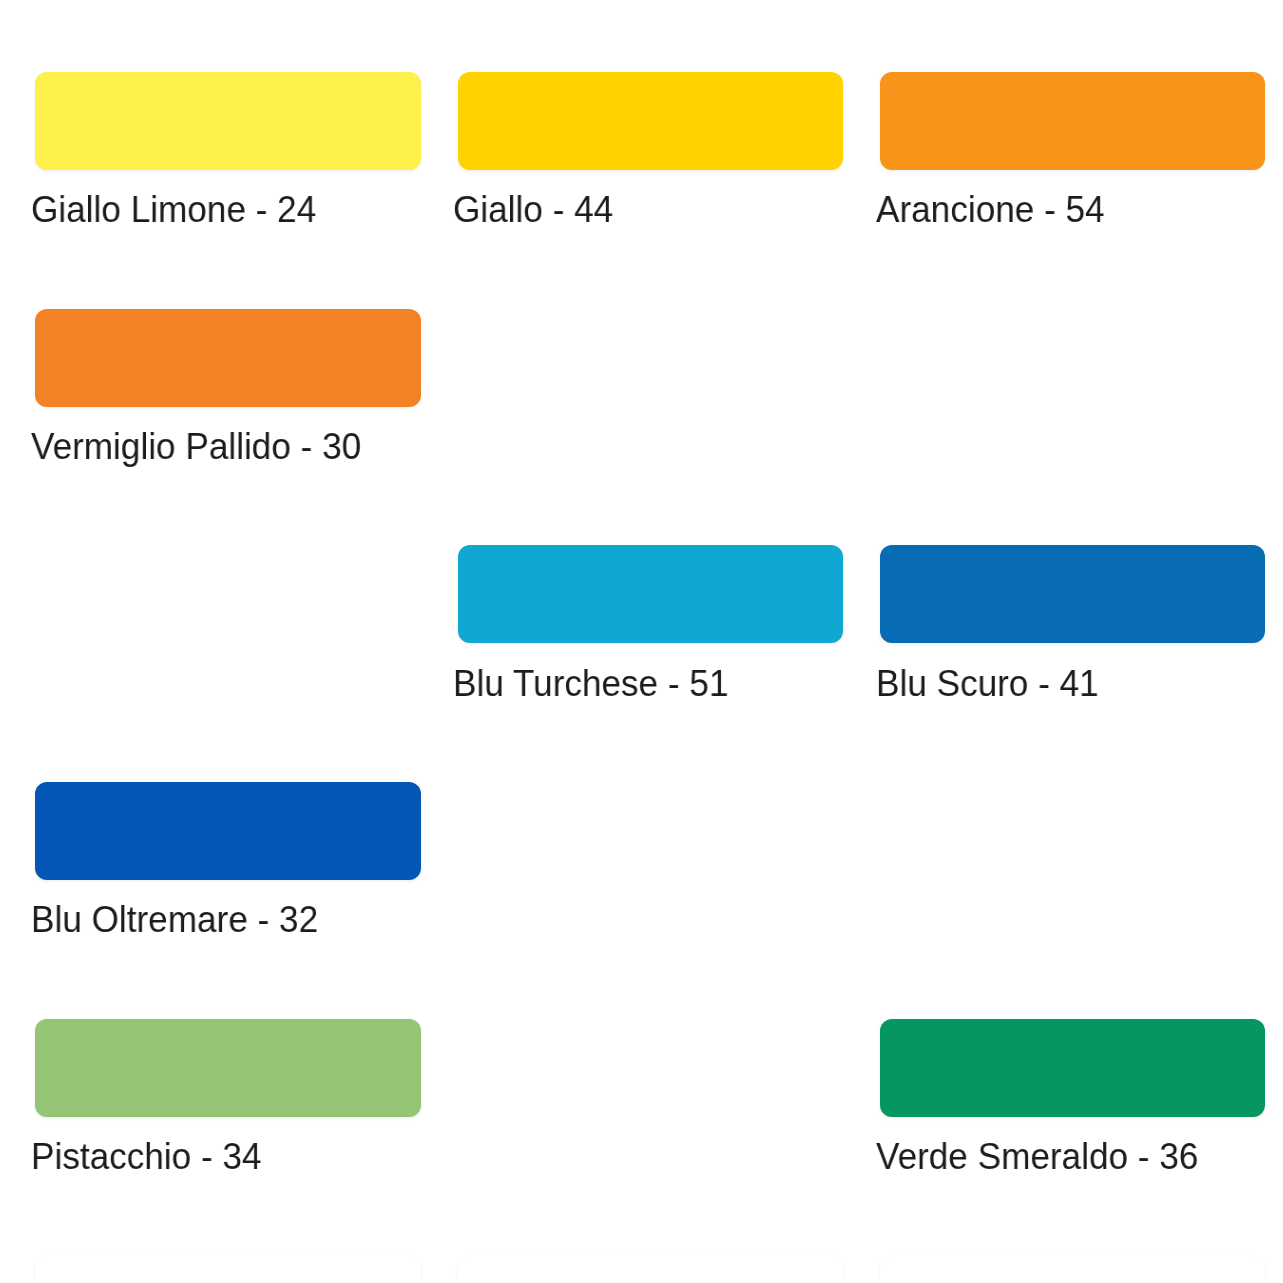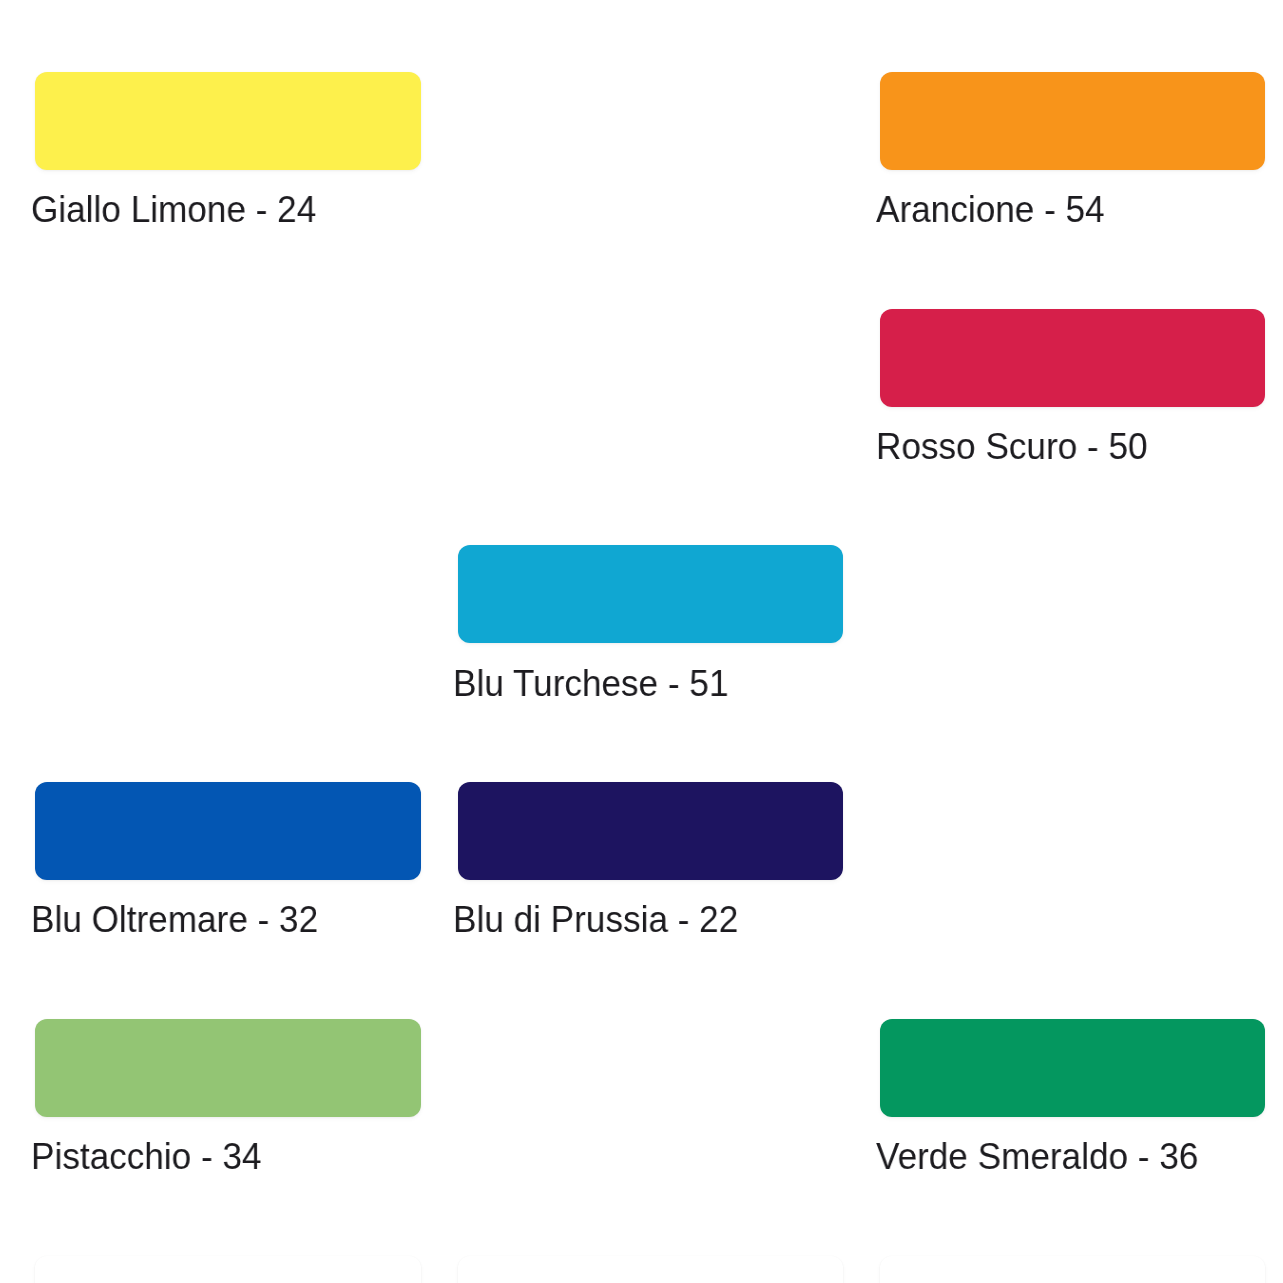--- a/index.html
+++ b/index.html
@@ -51,6 +51,10 @@
     <div class="swatch-chip" style="background-color: rgb(253, 240, 76);"></div>
     <div class="swatch-label">Giallo Limone - 24</div>
   </div>
+  <div class="swatch-card" style="left:449.55px;top:71.90px">
+    <div class="swatch-chip" style="background-color: rgb(255, 210, 0);"></div>
+    <div class="swatch-label">Giallo - 44</div>
+  </div>
   <div class="swatch-card" style="left:871.70px;top:71.90px">
     <div class="swatch-chip" style="background-color: rgb(248, 148, 26);"></div>
     <div class="swatch-label">Arancione - 54</div>

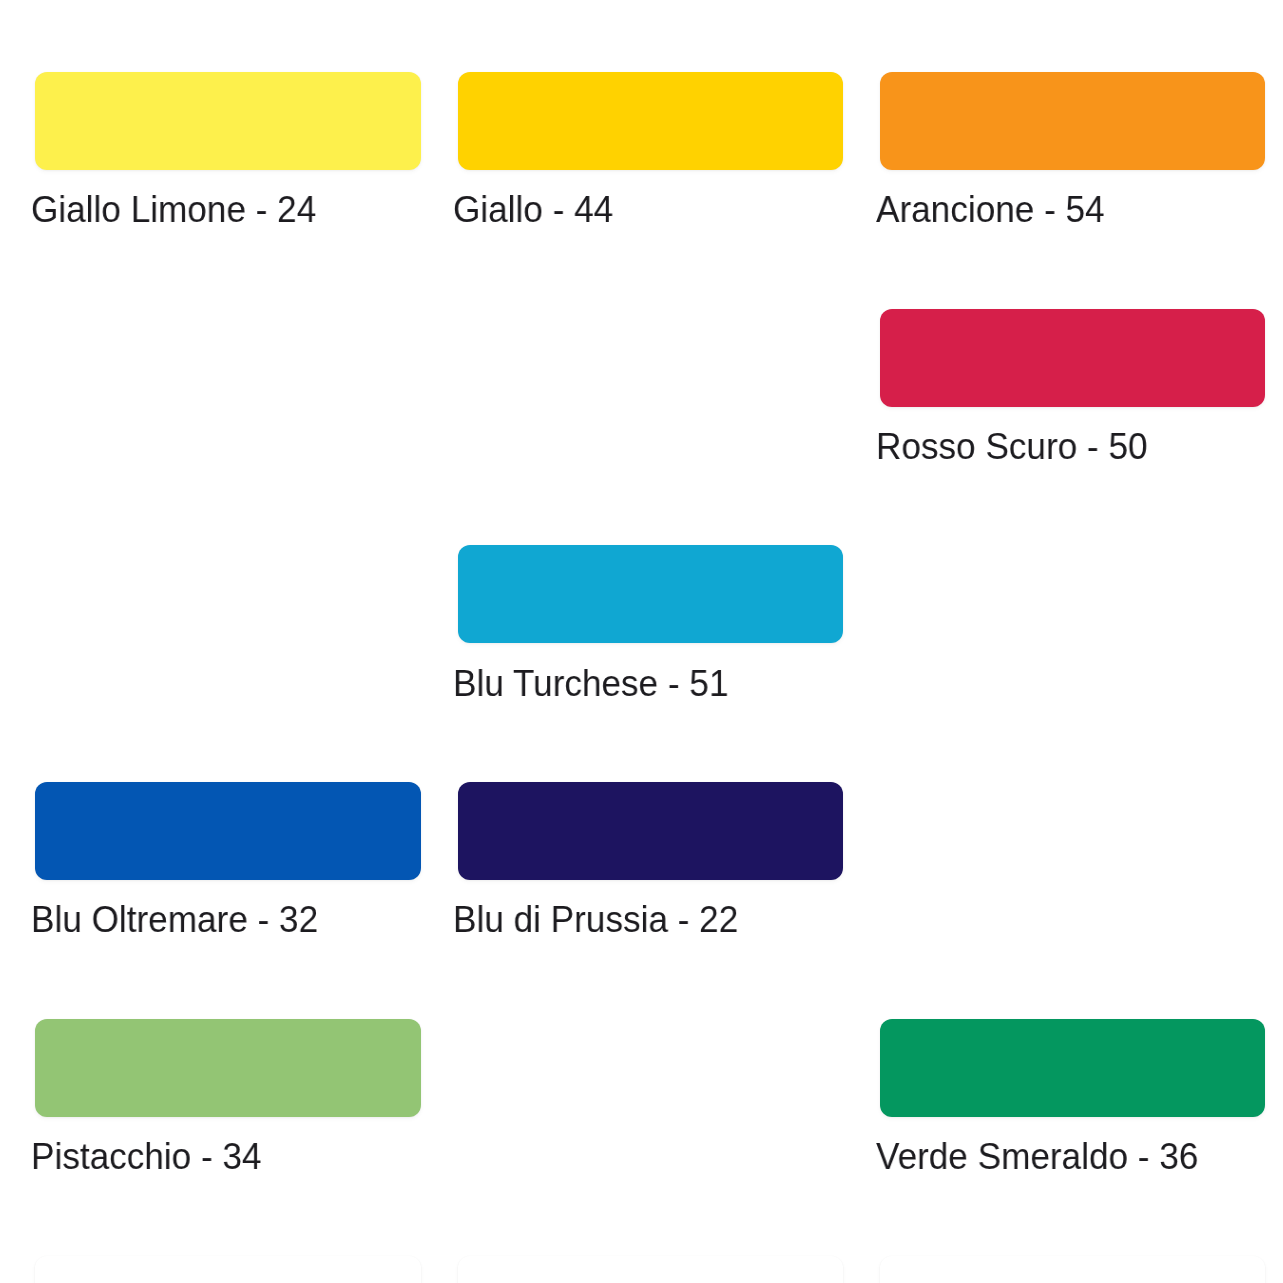--- a/index.html
+++ b/index.html
@@ -59,6 +59,10 @@
     <div class="swatch-chip" style="background-color: rgb(248, 148, 26);"></div>
     <div class="swatch-label">Arancione - 54</div>
   </div>
+  <div class="swatch-card" style="left:27.40px;top:308.65px">
+    <div class="swatch-chip" style="background-color: rgb(241, 130, 38);"></div>
+    <div class="swatch-label">Vermiglio Pallido - 30</div>
+  </div>
   <div class="swatch-card" style="left:871.70px;top:308.65px">
     <div class="swatch-chip" style="background-color: rgb(214, 31, 74);"></div>
     <div class="swatch-label">Rosso Scuro - 50</div>

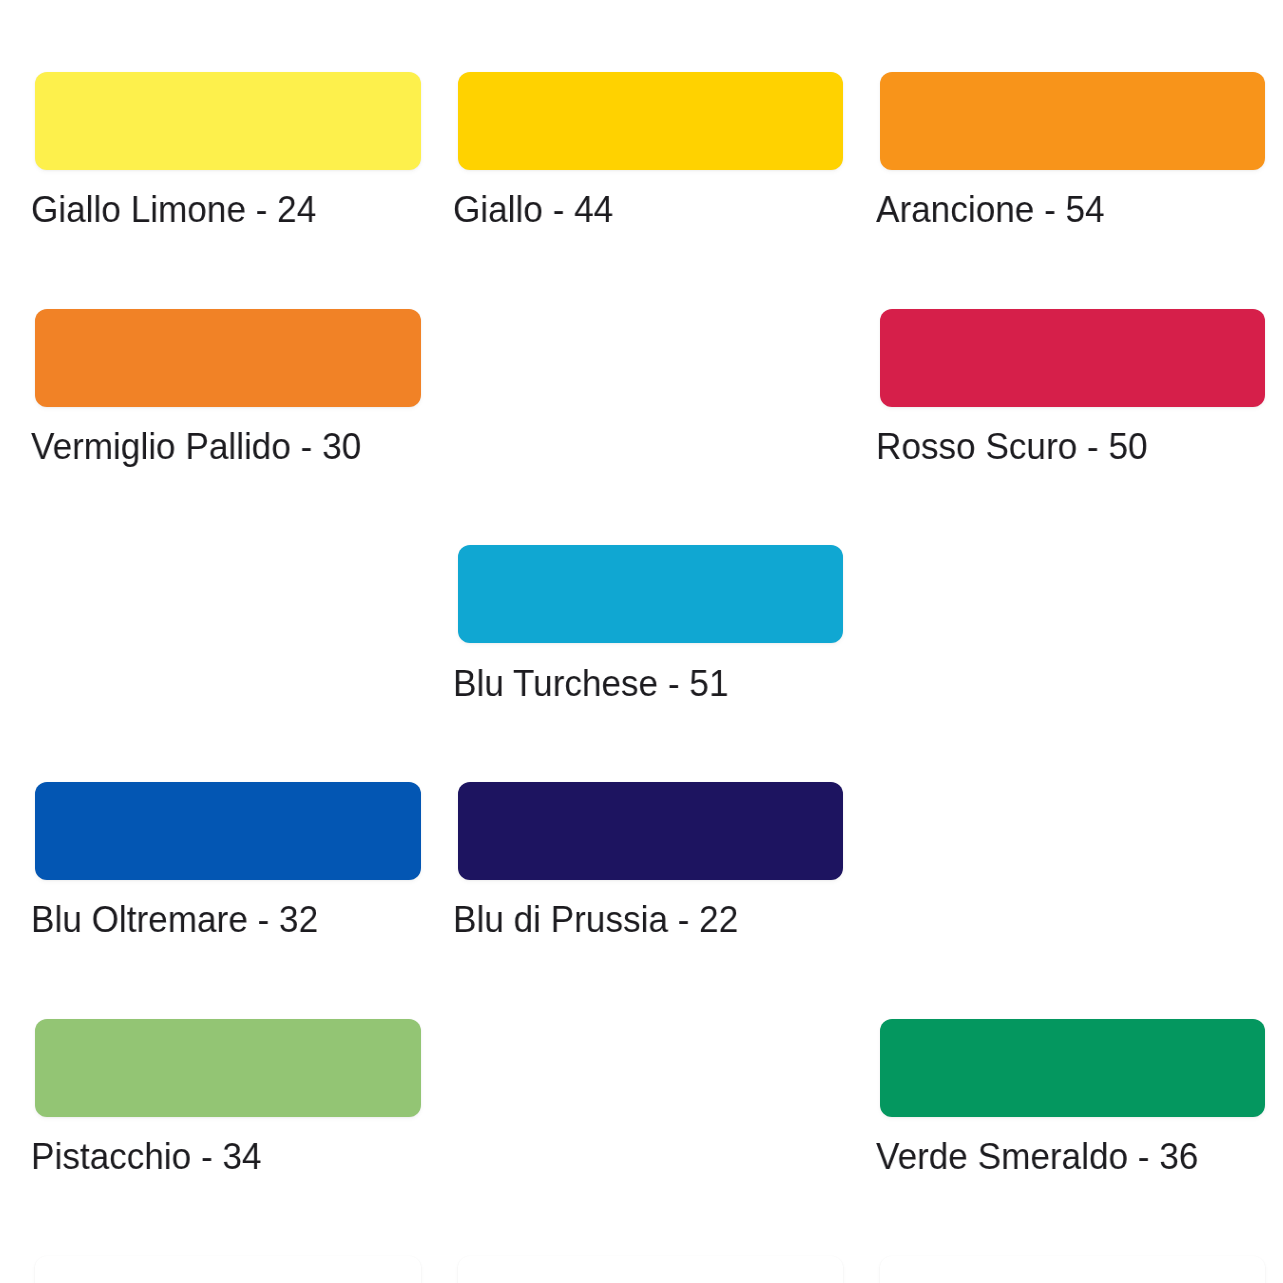--- a/index.html
+++ b/index.html
@@ -63,10 +63,6 @@
     <div class="swatch-chip" style="background-color: rgb(241, 130, 38);"></div>
     <div class="swatch-label">Vermiglio Pallido - 30</div>
   </div>
-  <div class="swatch-card" style="left:871.70px;top:308.65px">
-    <div class="swatch-chip" style="background-color: rgb(214, 31, 74);"></div>
-    <div class="swatch-label">Rosso Scuro - 50</div>
-  </div>
   <div class="swatch-card" style="left:449.55px;top:545.40px">
     <div class="swatch-chip" style="background-color: rgb(16, 167, 210);"></div>
     <div class="swatch-label">Blu Turchese - 51</div>

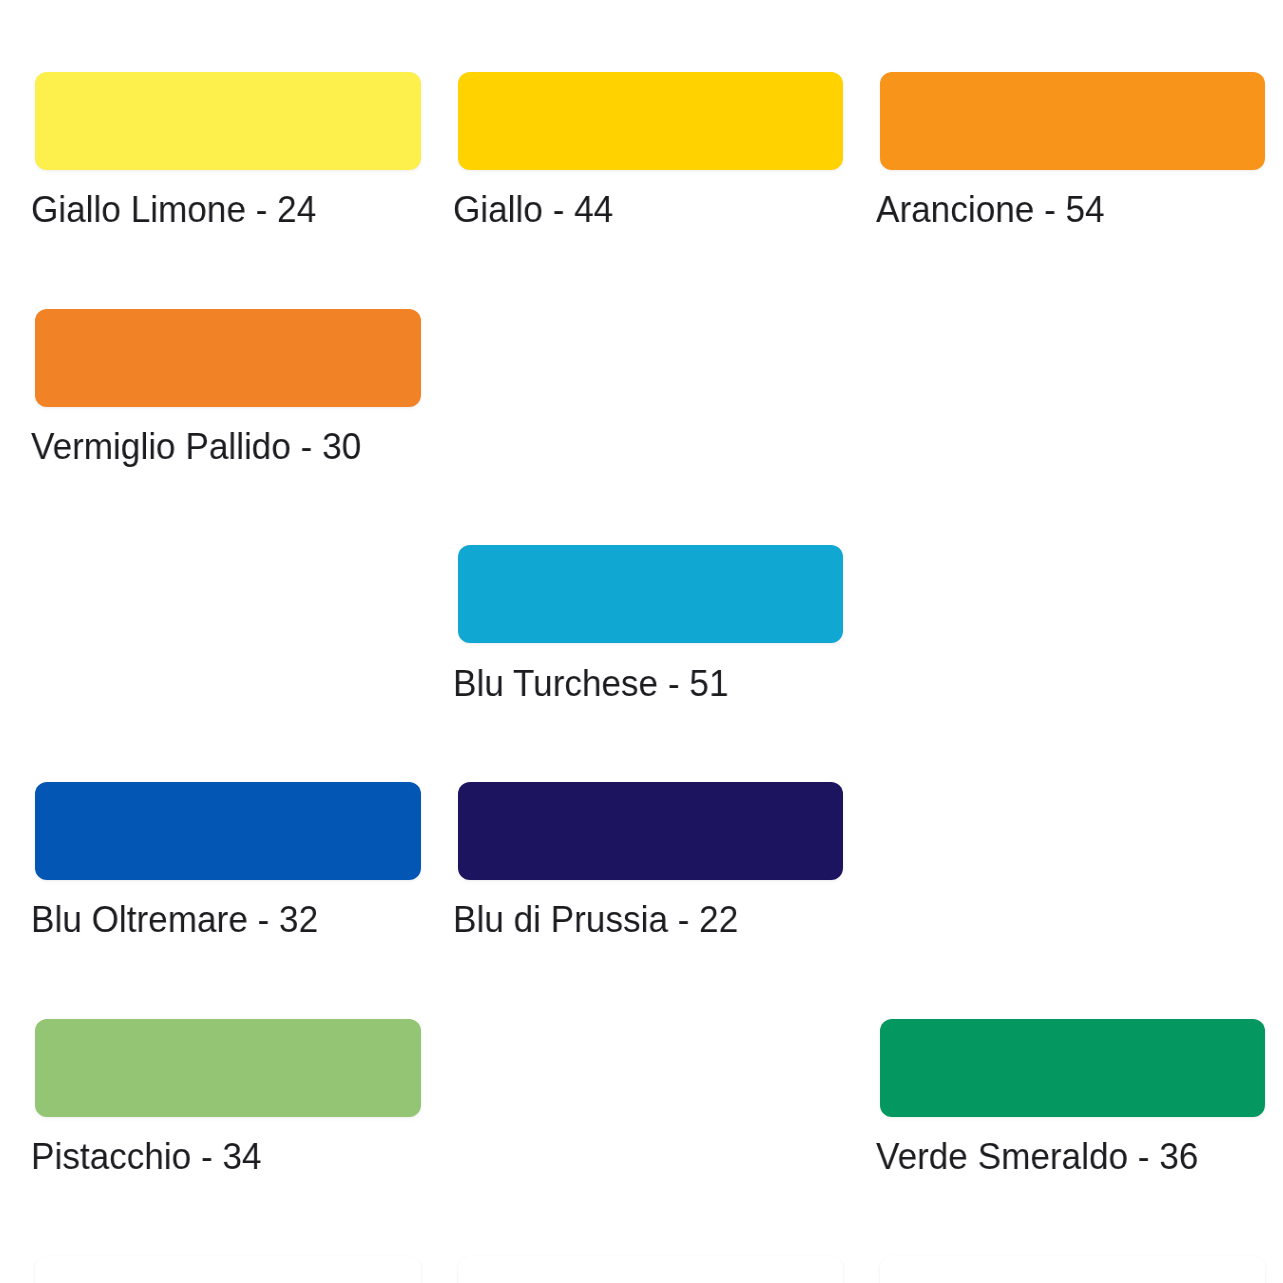--- a/index.html
+++ b/index.html
@@ -67,6 +67,10 @@
     <div class="swatch-chip" style="background-color: rgb(16, 167, 210);"></div>
     <div class="swatch-label">Blu Turchese - 51</div>
   </div>
+  <div class="swatch-card" style="left:871.70px;top:545.40px">
+    <div class="swatch-chip" style="background-color: rgb(8, 108, 181);"></div>
+    <div class="swatch-label">Blu Scuro - 41</div>
+  </div>
   <div class="swatch-card" style="left:27.40px;top:782.15px">
     <div class="swatch-chip" style="background-color: rgb(3, 86, 179);"></div>
     <div class="swatch-label">Blu Oltremare - 32</div>

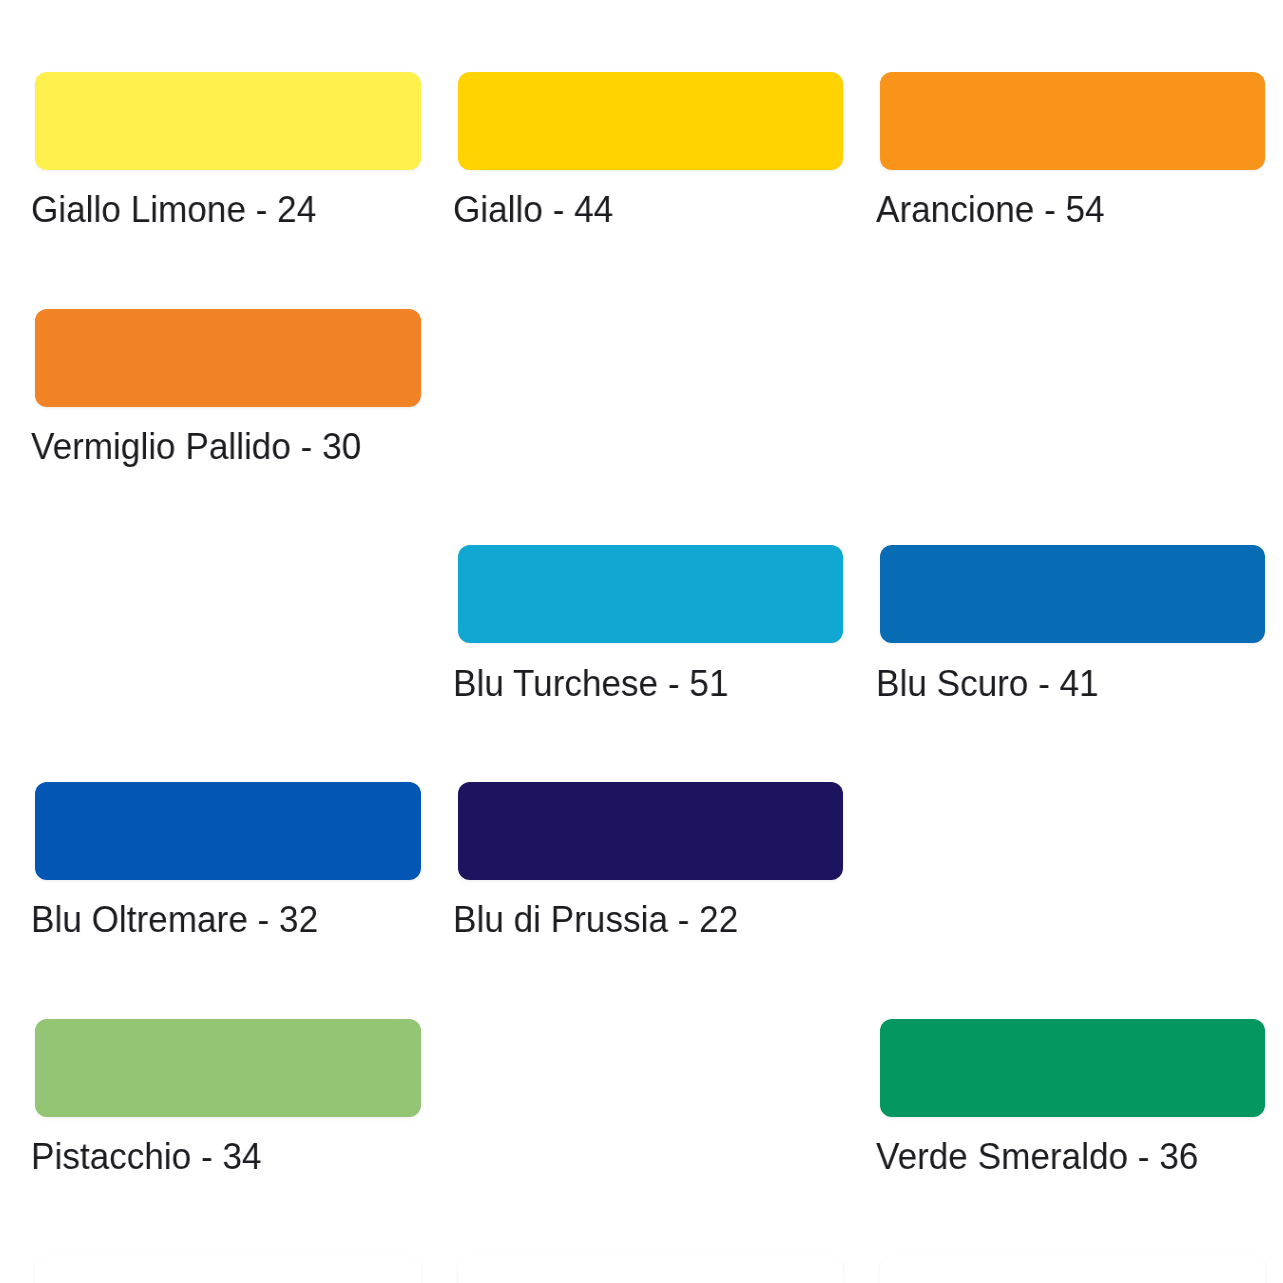--- a/index.html
+++ b/index.html
@@ -75,10 +75,6 @@
     <div class="swatch-chip" style="background-color: rgb(3, 86, 179);"></div>
     <div class="swatch-label">Blu Oltremare - 32</div>
   </div>
-  <div class="swatch-card" style="left:449.55px;top:782.15px">
-    <div class="swatch-chip" style="background-color: rgb(29, 20, 96);"></div>
-    <div class="swatch-label">Blu di Prussia - 22</div>
-  </div>
   <div class="swatch-card" style="left:27.40px;top:1018.90px">
     <div class="swatch-chip" style="background-color: rgb(147, 197, 116);"></div>
     <div class="swatch-label">Pistacchio - 34</div>

